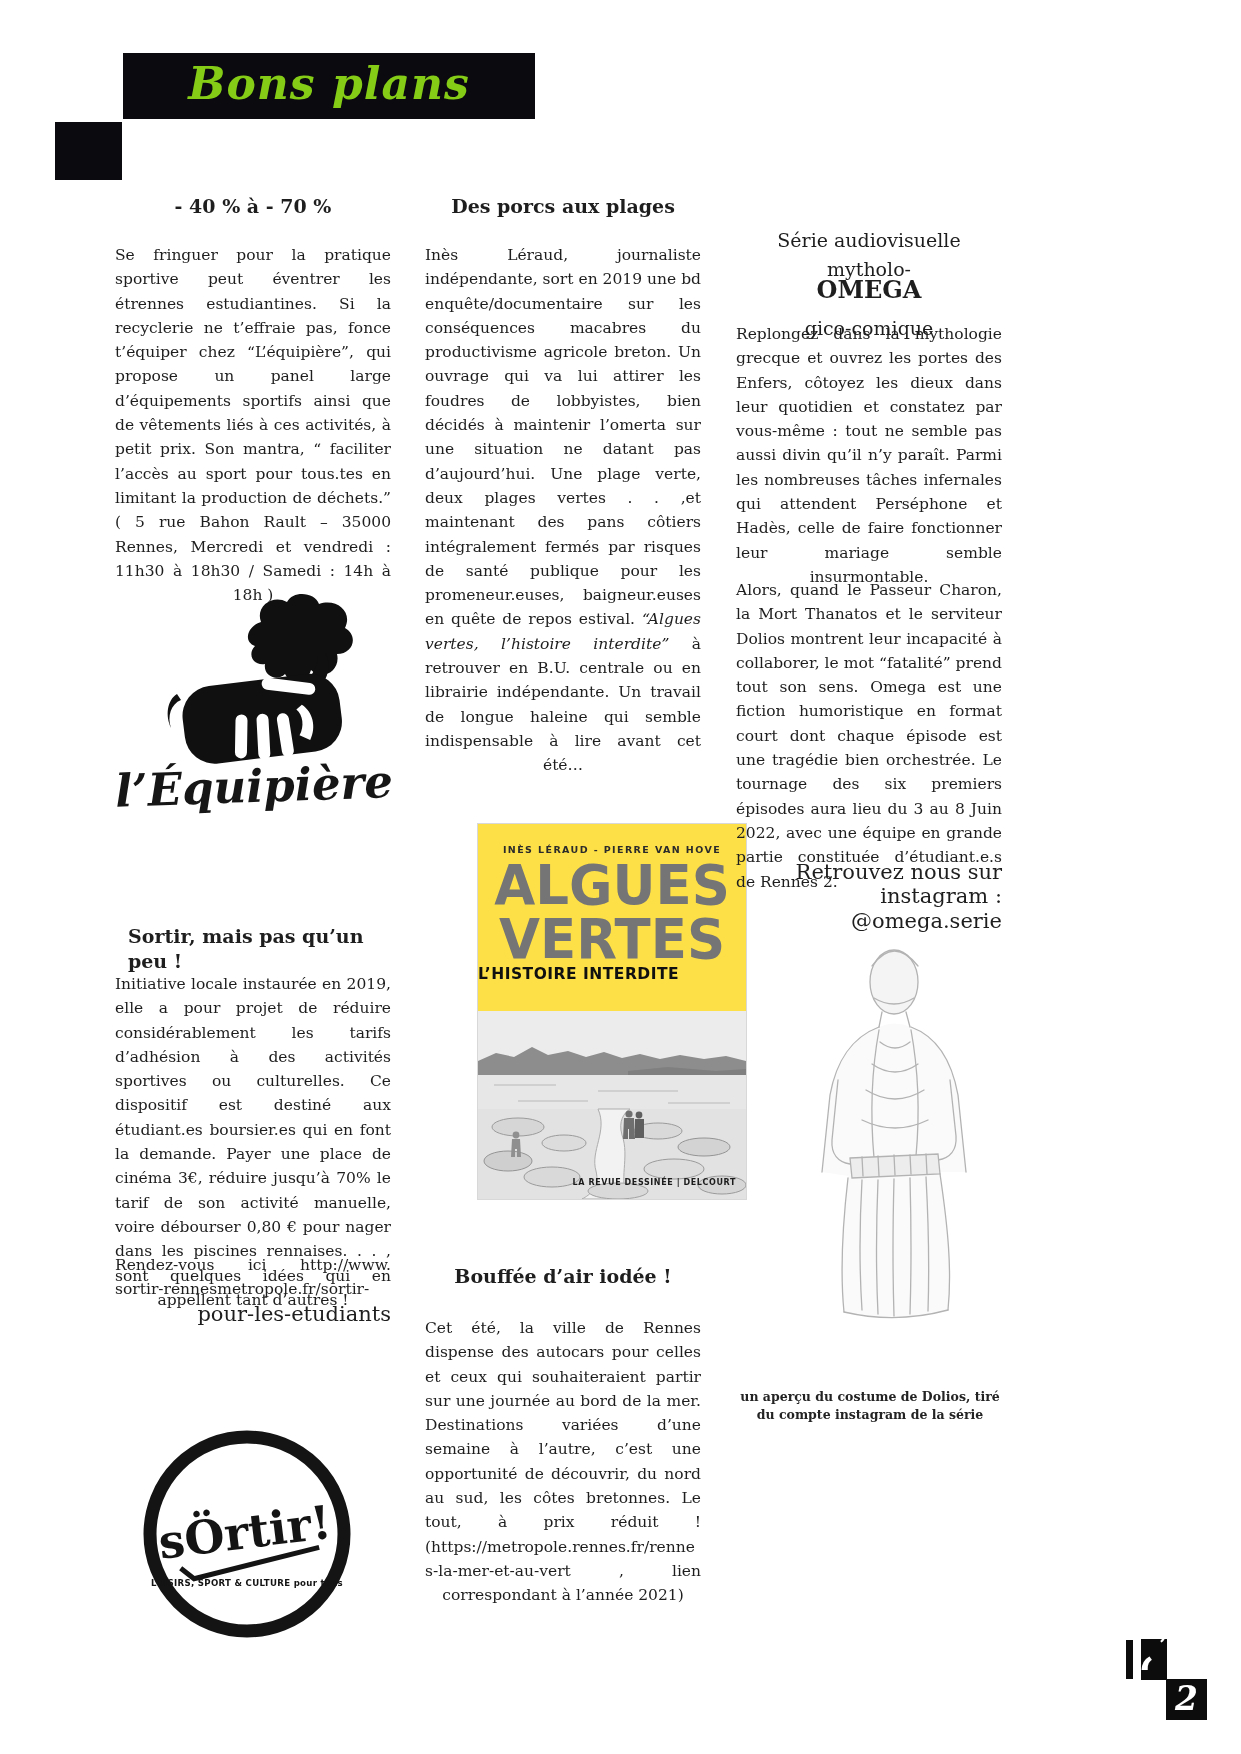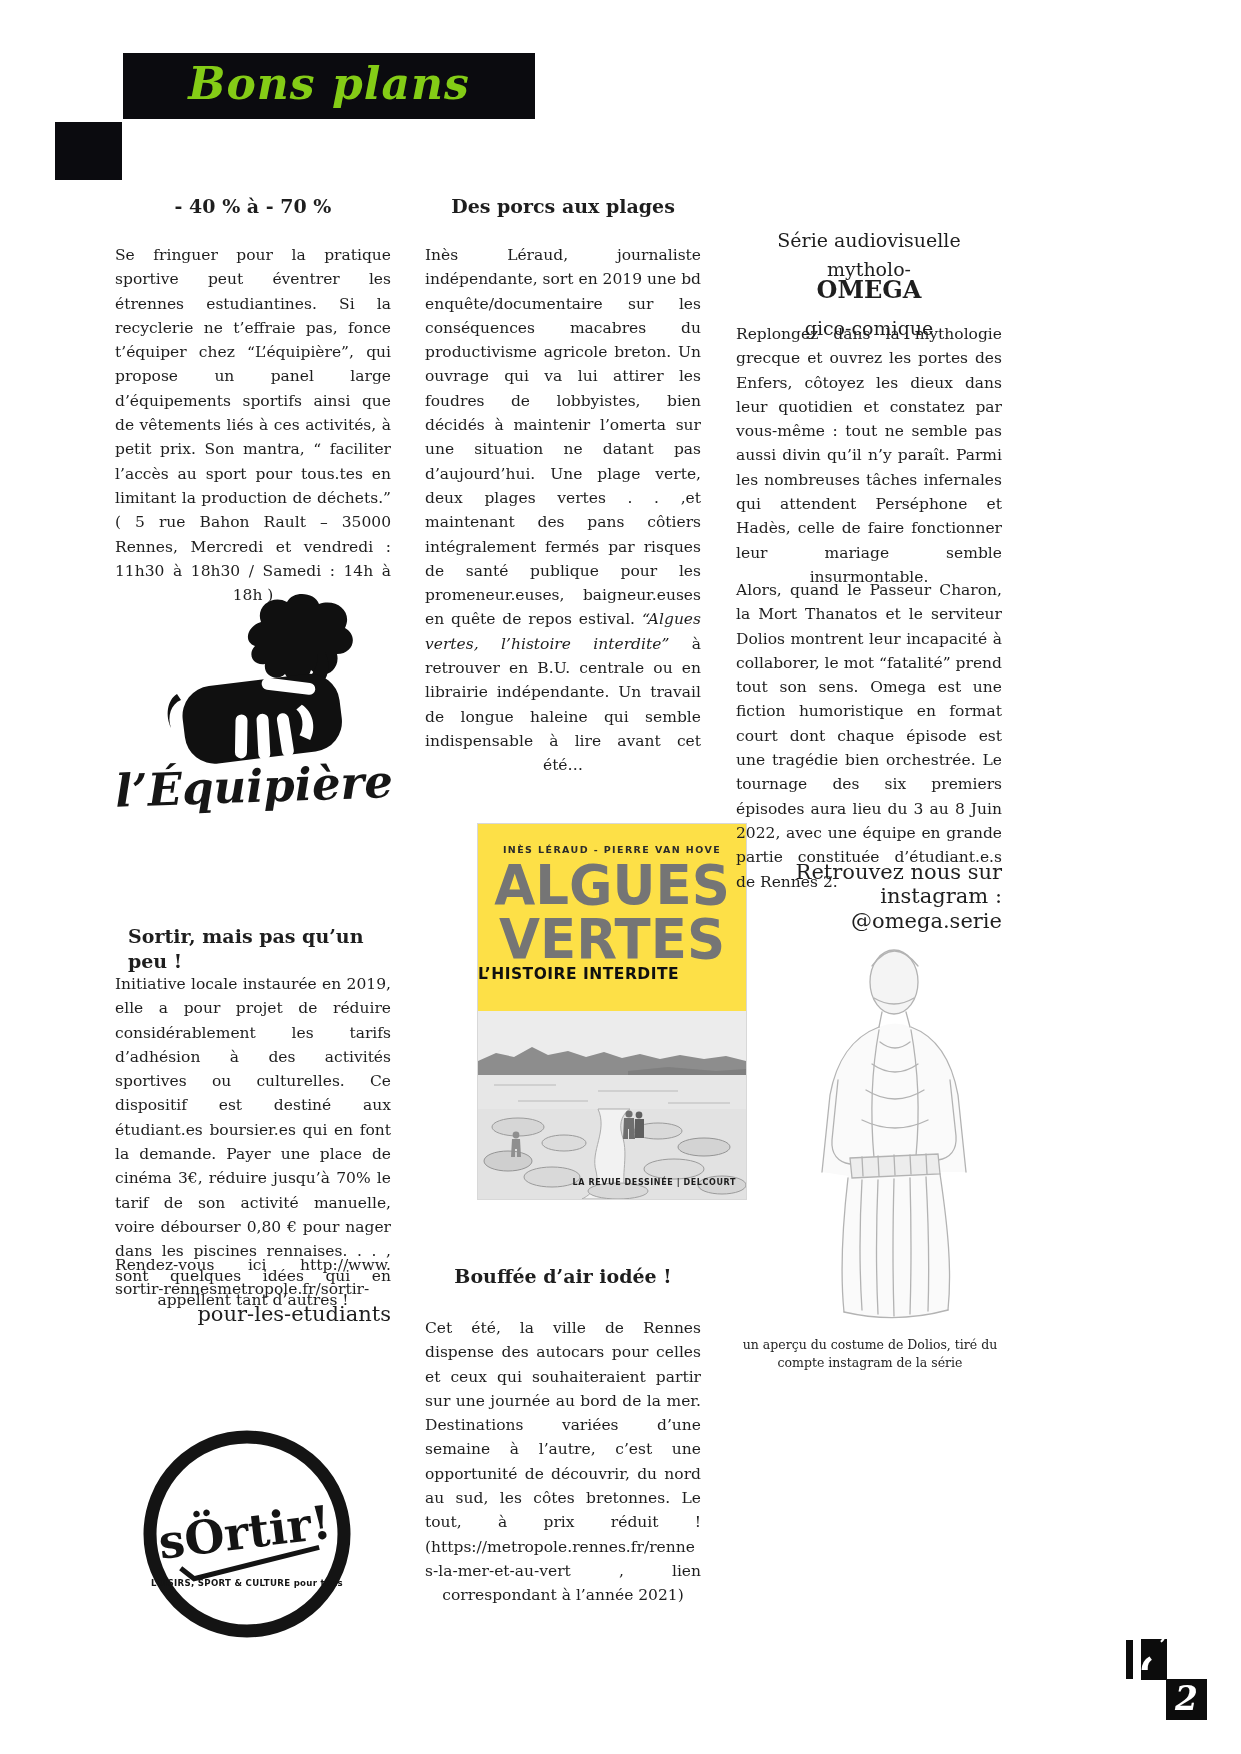--- a/index.html
+++ b/index.html
@@ -245,7 +245,7 @@
   </svg>
 </div>
 
-<div class="abs caption" style="left:738px;top:1336px;width:264px;">un aperçu du costume de Dolios, tiré du compte instagram de la série</div>
+<div class="abs caption" style="left:738px;top:1388px;width:264px;font-weight:bold;">un aperçu du costume de Dolios, tiré du compte instagram de la série</div>
 
 <div class="abs corner-bar"></div>
 <div class="abs corner-quote">

